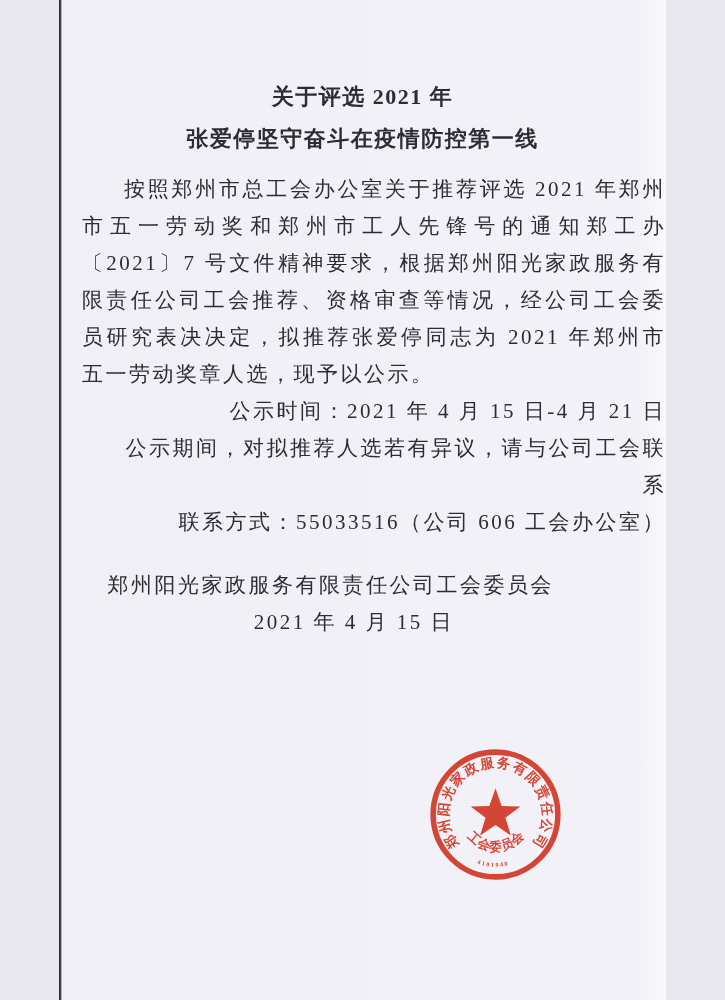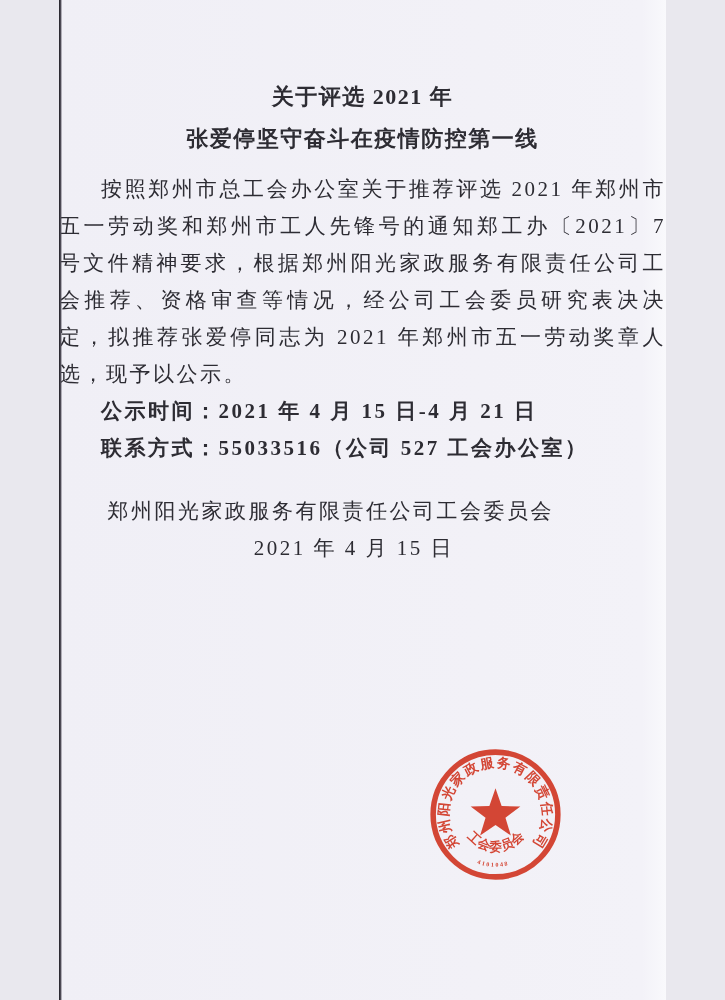--- a/index.html
+++ b/index.html
@@ -31,6 +31,7 @@
   }
   .content {
     margin: 0 100px;
+    padding-left: 23px;
   }
   .body-text {
     margin: 11px 0 0 0;

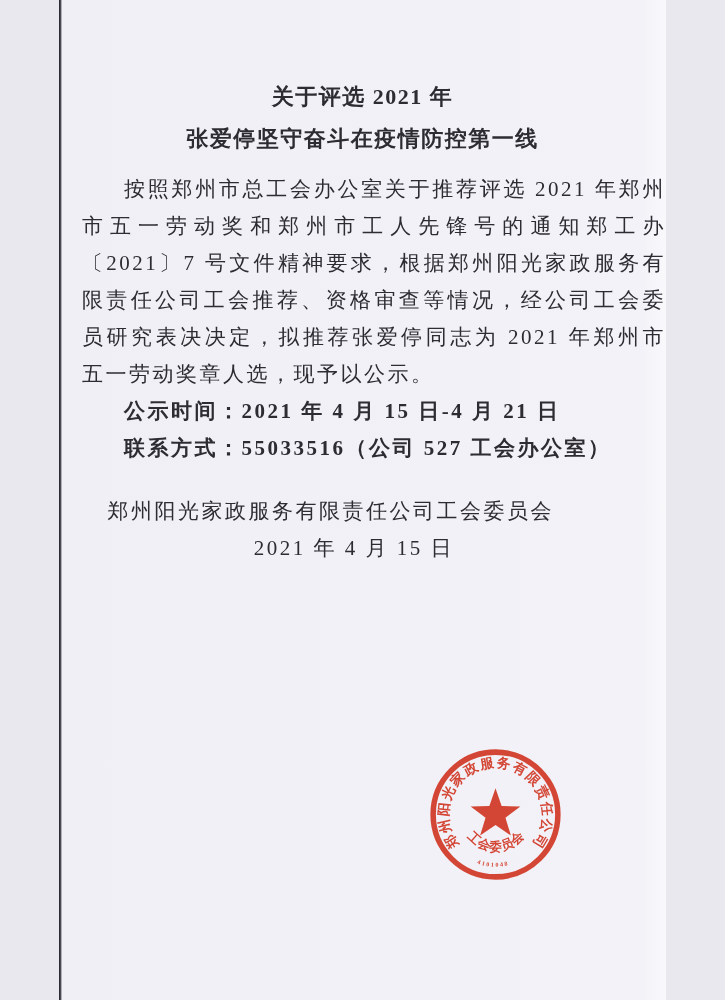--- a/index.html
+++ b/index.html
@@ -46,8 +46,7 @@
   }
   .meta-line {
     text-indent: 2em;
-    text-align: left;
-    font-weight: bold;
+    text-align: right;
   }
   .signature-block {
     margin-top: 26px;

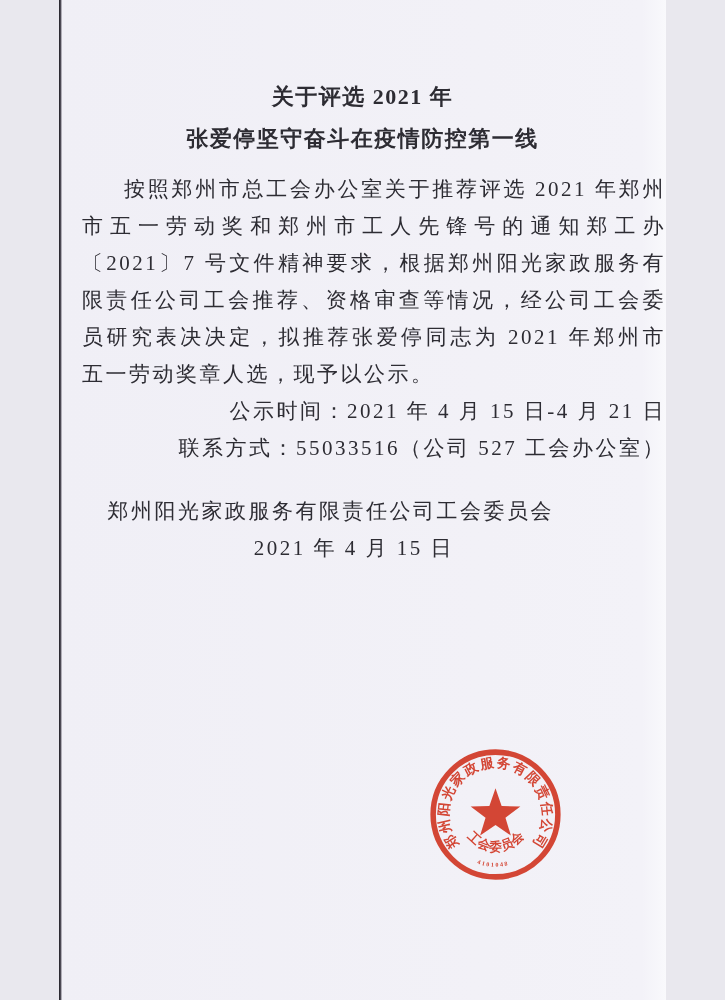--- a/index.html
+++ b/index.html
@@ -89,6 +89,7 @@
   <div class="content body-text">
     <p>按照郑州市总工会办公室关于推荐评选 2021 年郑州市五一劳动奖和郑州市工人先锋号的通知郑工办〔2021〕7 号文件精神要求，根据郑州阳光家政服务有限责任公司工会推荐、资格审查等情况，经公司工会委员研究表决决定，拟推荐张爱停同志为 2021 年郑州市五一劳动奖章人选，现予以公示。</p>
     <p class="meta-line">公示时间：2021 年 4 月 15 日-4 月 21 日</p>
+    <p class="meta-line">公示期间，对拟推荐人选若有异议，请与公司工会联系</p>
     <p class="meta-line">联系方式：55033516（公司 527 工会办公室）</p>
   </div>
 

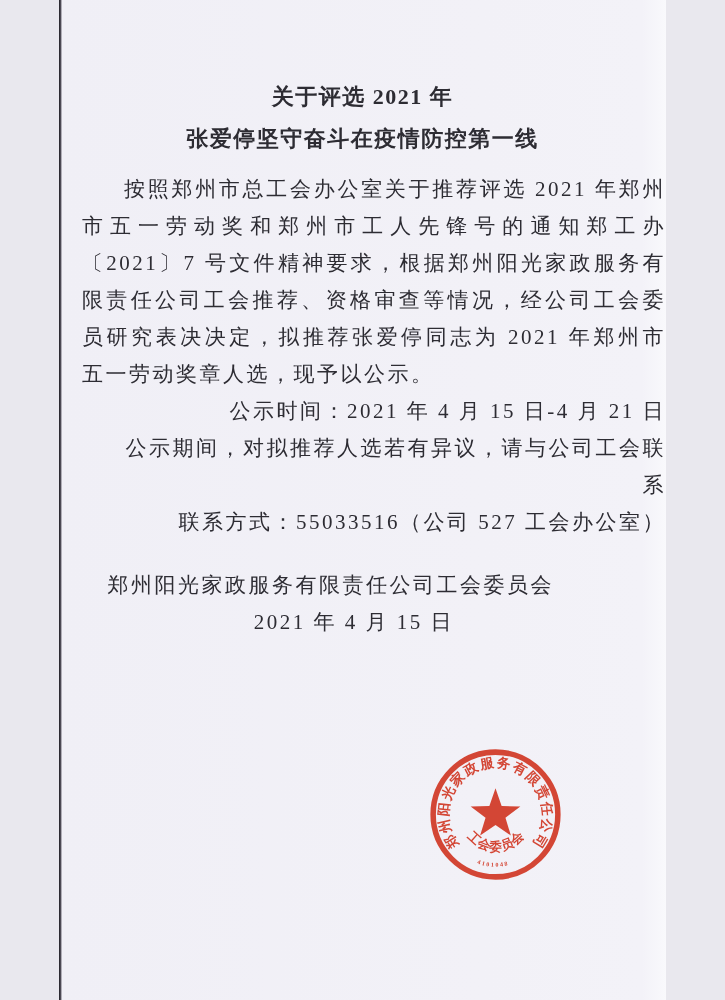--- a/index.html
+++ b/index.html
@@ -90,7 +90,7 @@
     <p>按照郑州市总工会办公室关于推荐评选 2021 年郑州市五一劳动奖和郑州市工人先锋号的通知郑工办〔2021〕7 号文件精神要求，根据郑州阳光家政服务有限责任公司工会推荐、资格审查等情况，经公司工会委员研究表决决定，拟推荐张爱停同志为 2021 年郑州市五一劳动奖章人选，现予以公示。</p>
     <p class="meta-line">公示时间：2021 年 4 月 15 日-4 月 21 日</p>
     <p class="meta-line">公示期间，对拟推荐人选若有异议，请与公司工会联系</p>
-    <p class="meta-line">联系方式：55033516（公司 527 工会办公室）</p>
+    <p class="meta-line">联系方式：55033516（公司 606 工会办公室）</p>
   </div>
 
   <div class="signature-block">

